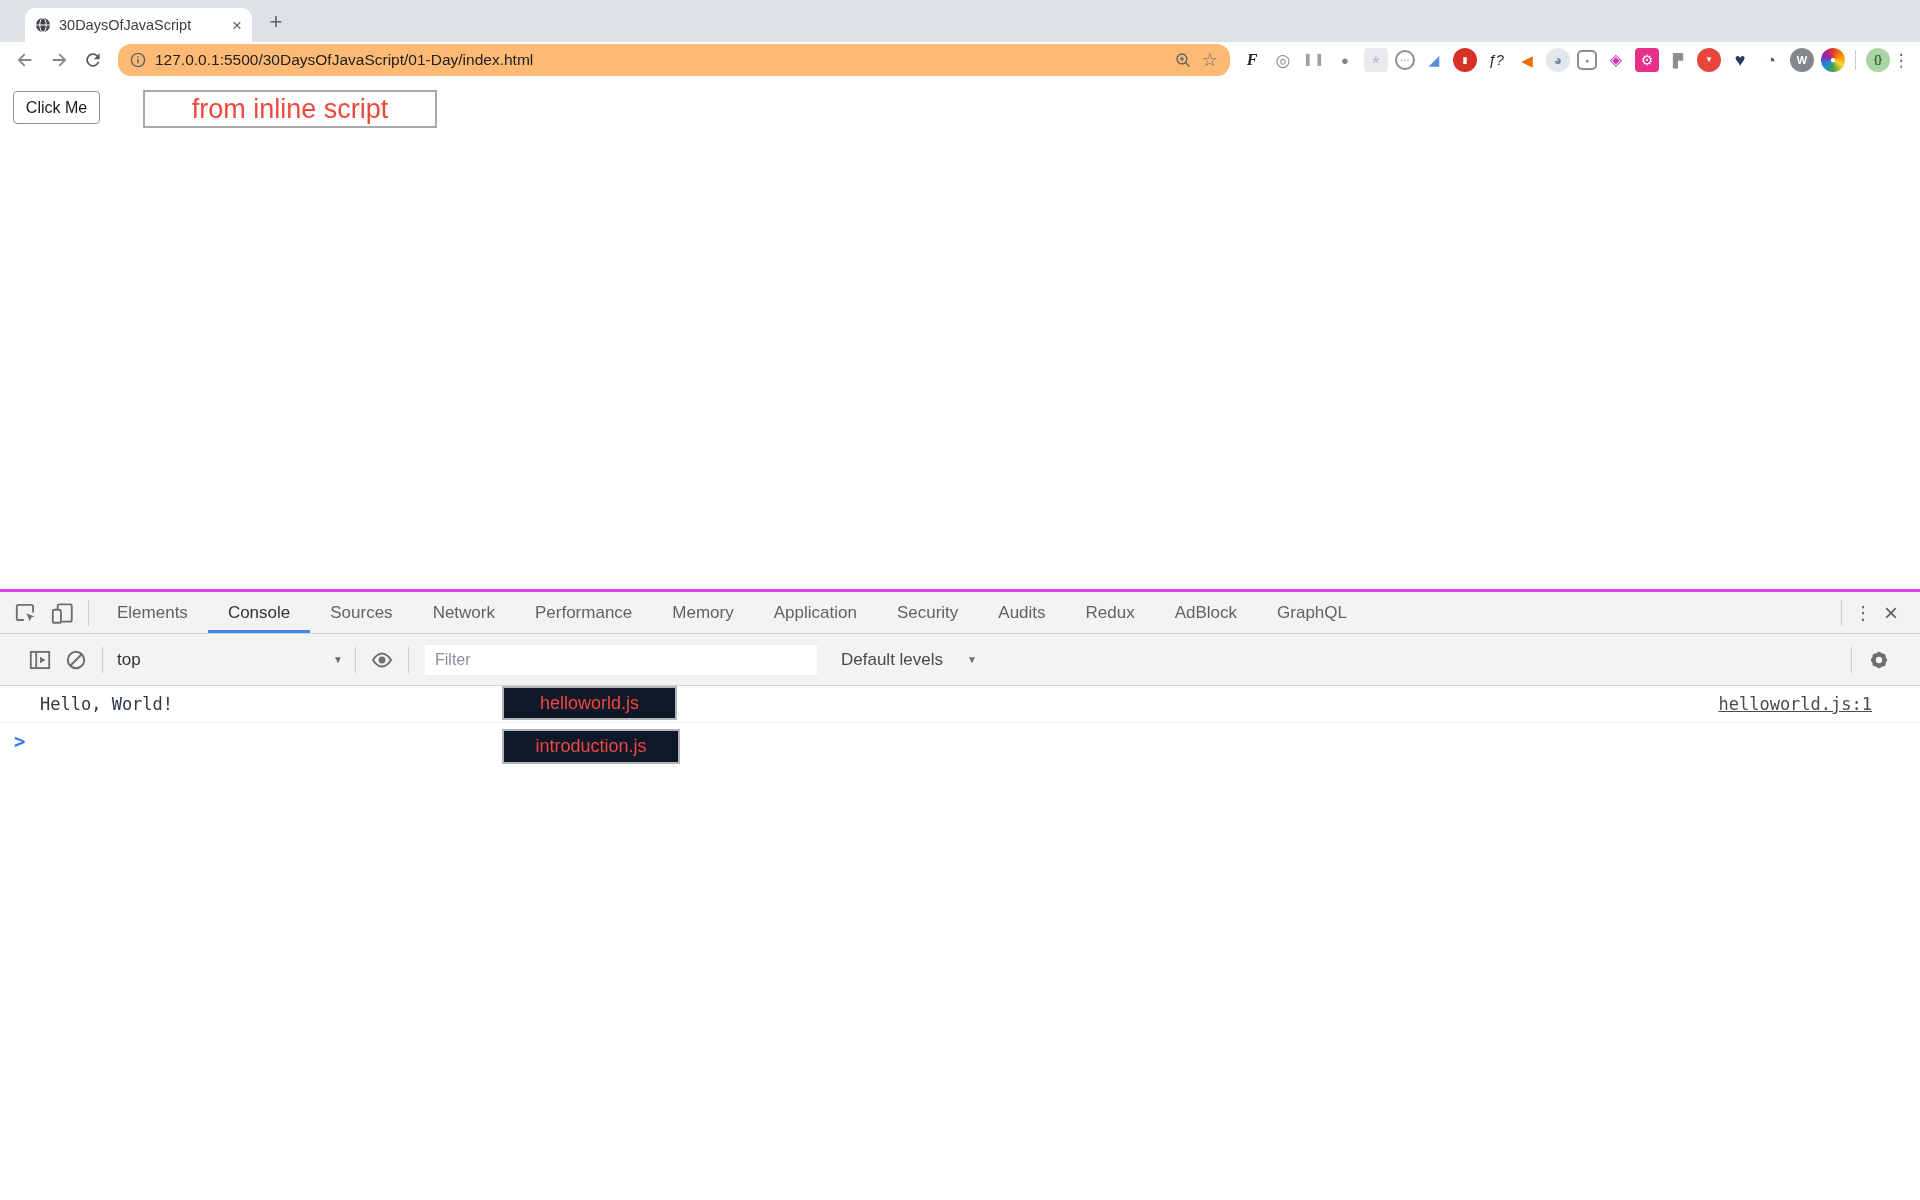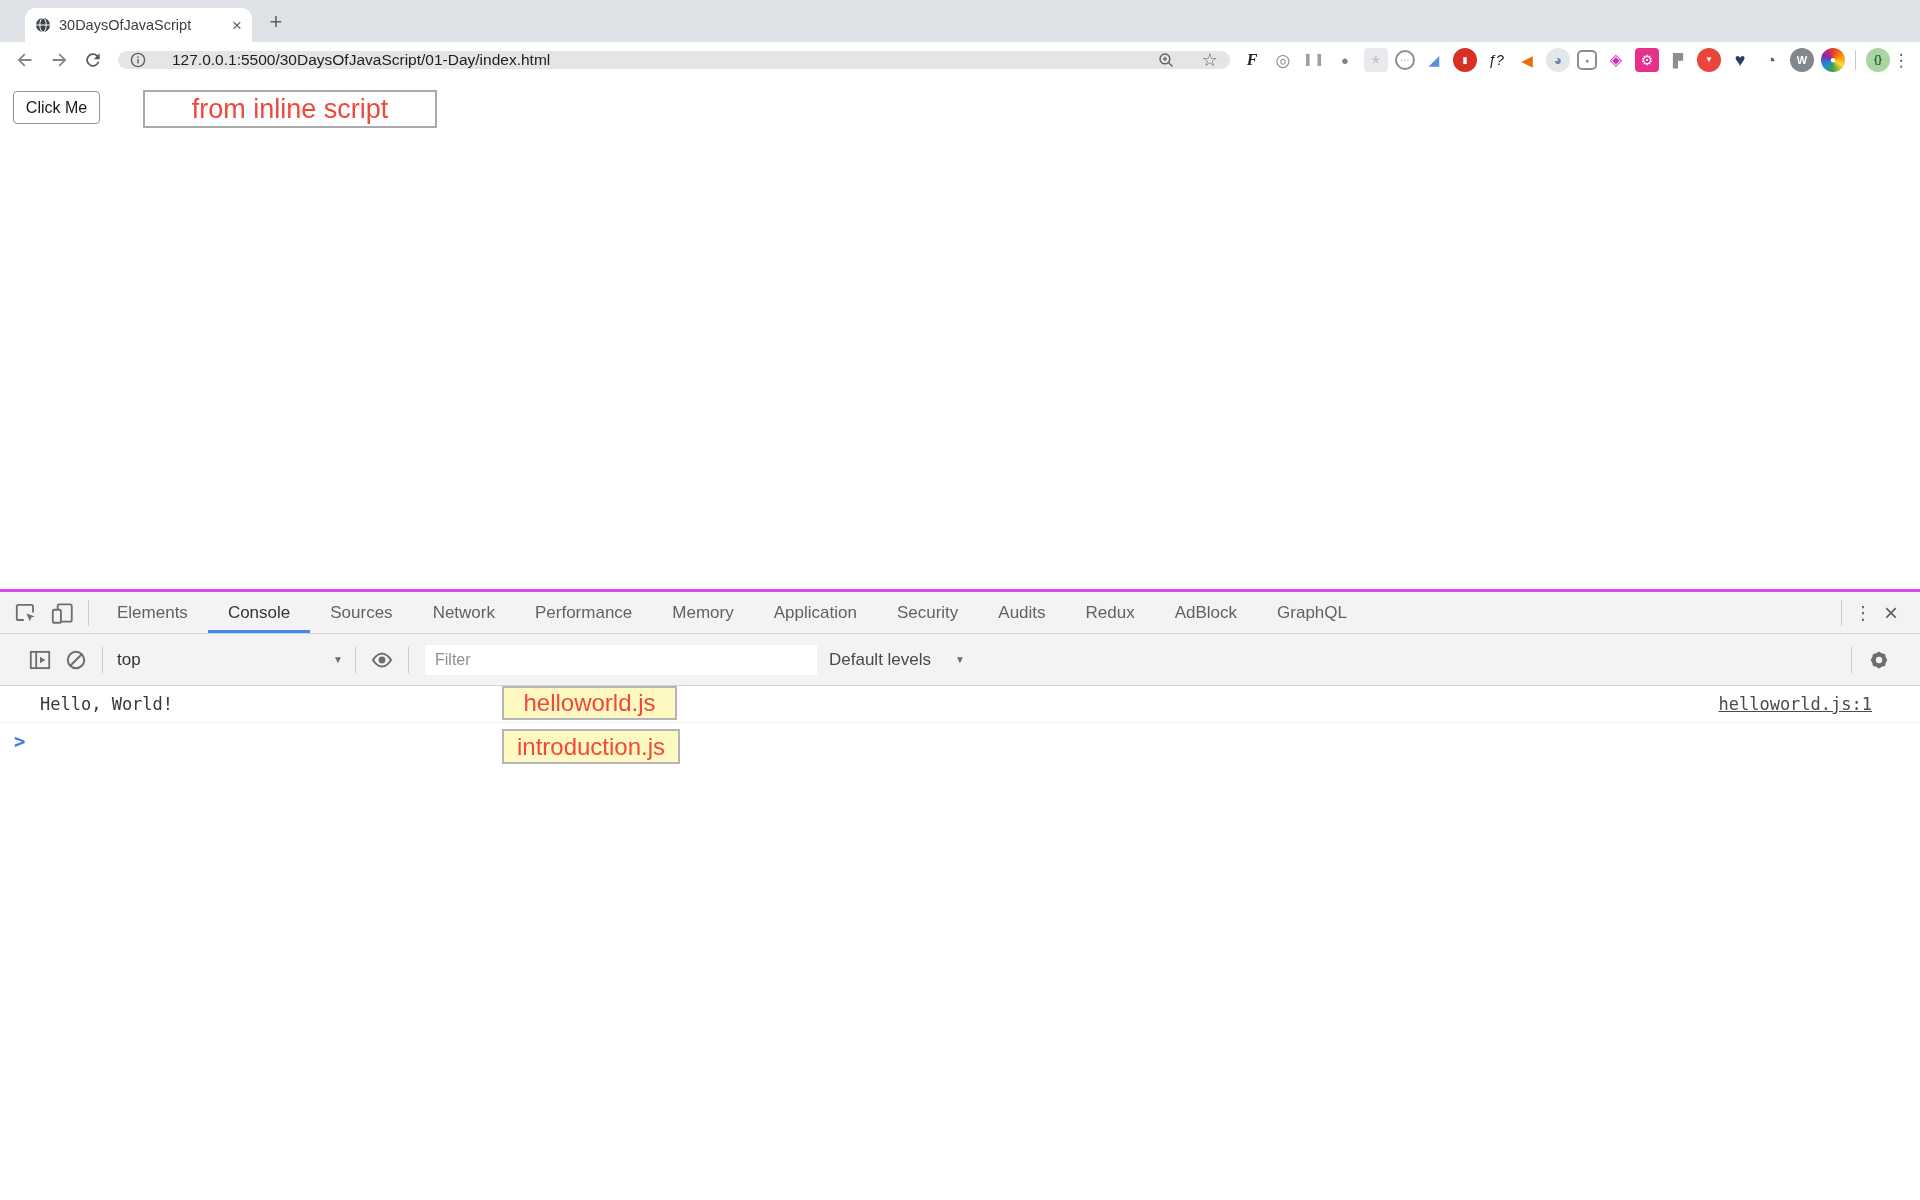--- a/index.html
+++ b/index.html
@@ -19,8 +19,8 @@
   .toolbar{position:absolute;left:0;top:42px;width:100%;height:36px;background:#fff;
            display:flex;align-items:center;padding:0 8px;box-sizing:border-box}
   .navbtn{width:28px;height:28px;display:flex;align-items:center;justify-content:center;margin:0 3px;flex:0 0 auto}
-  .pill{flex:1 1 auto;height:18px;background:#e5e5e5;border-radius:13px;display:flex;
-        align-items:center;margin:0 10px 0 8px;padding:0 12px;gap:26px;min-width:0}
+  .pill{flex:1 1 auto;height:32px;background:#fdba74;border-radius:13px;display:flex;
+        align-items:center;margin:0 10px 0 8px;padding:0 12px;gap:9px;min-width:0}
   .url{font-size:15.5px;color:#202124;flex:1;white-space:nowrap;overflow:hidden}
   .exts{display:flex;align-items:center;gap:7px;flex:0 0 auto}
   .ext{width:24px;height:24px;display:flex;align-items:center;justify-content:center;

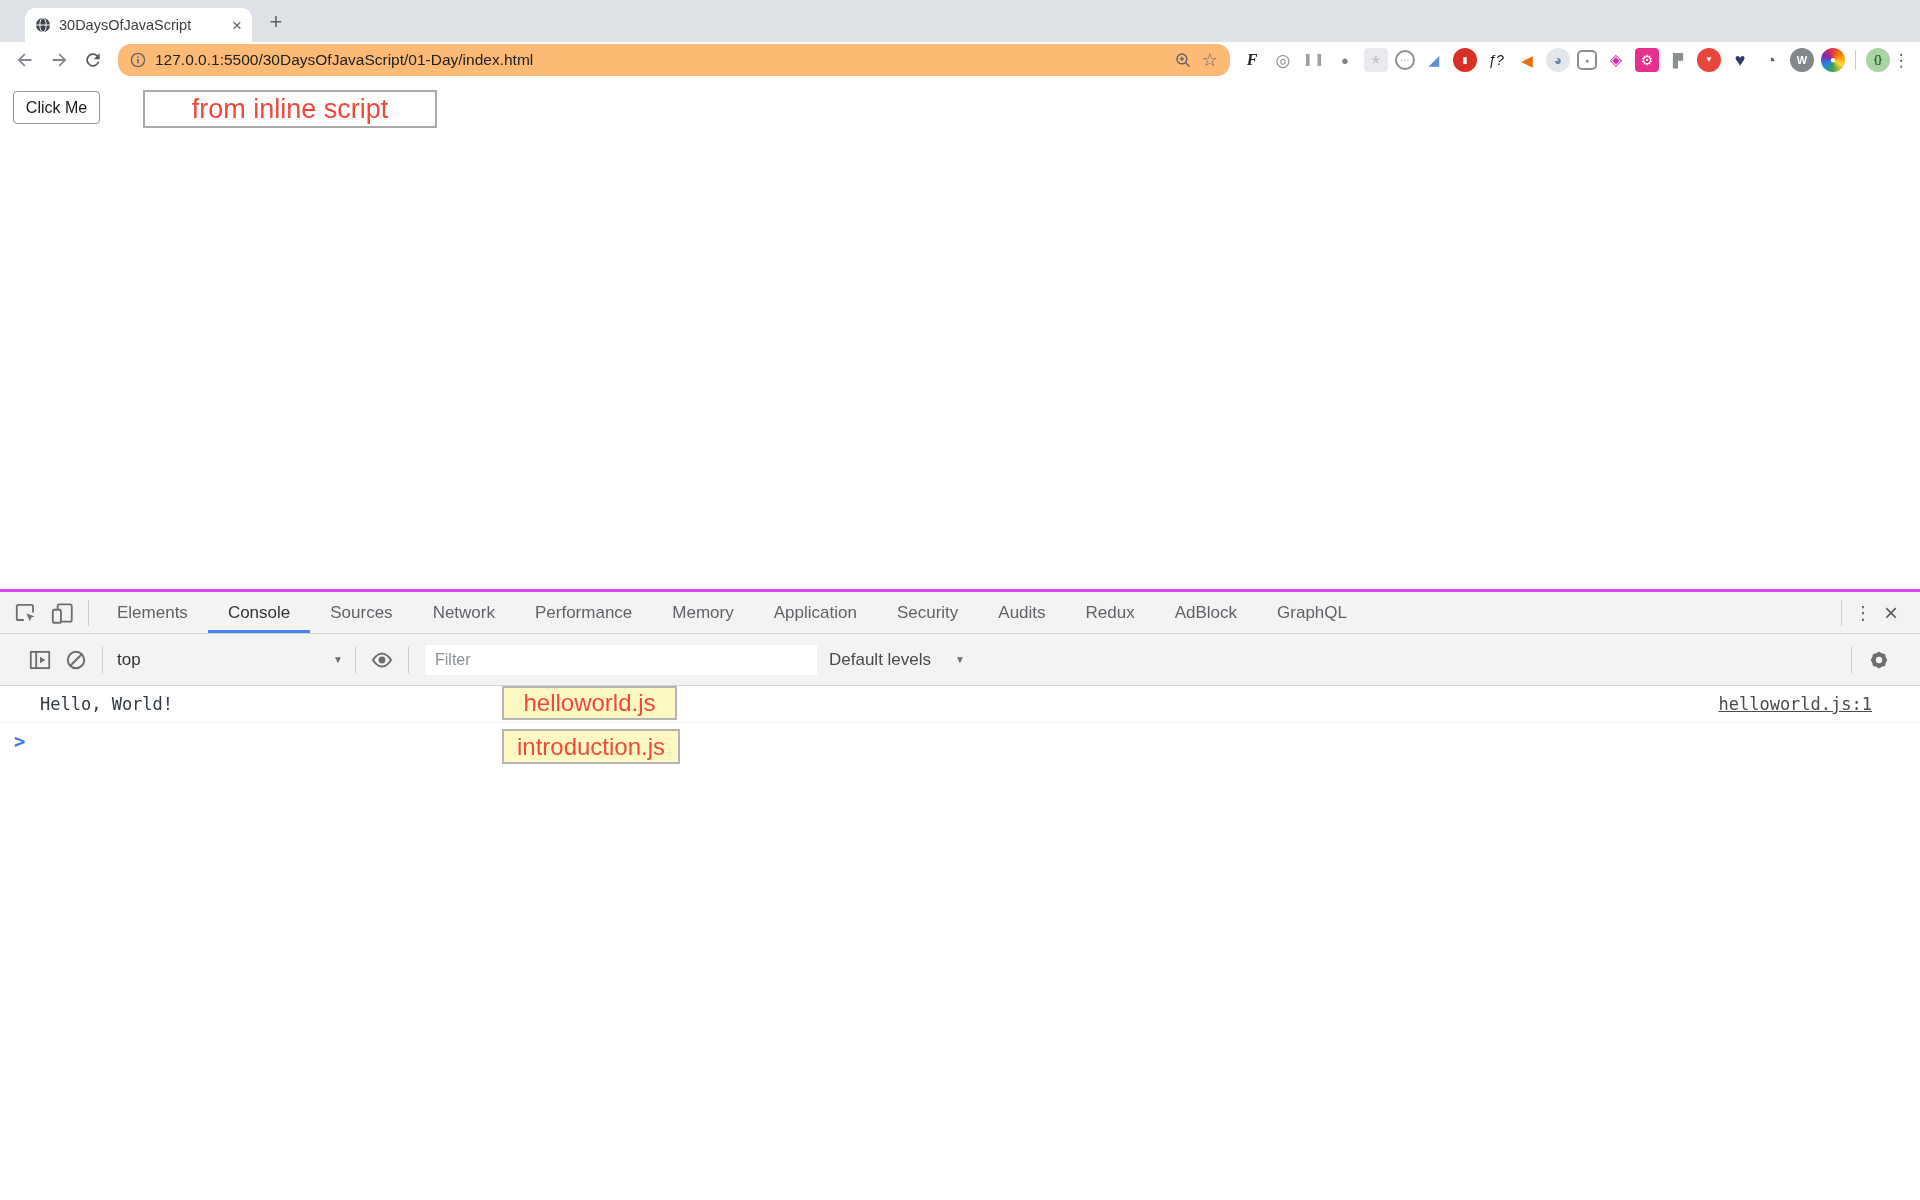--- a/index.html
+++ b/index.html
@@ -62,7 +62,7 @@
   .filter{width:392px;height:30px;border:none;background:#fff;font-size:16px;color:#202124;
           padding:0 10px;margin-left:8px;outline:none;font-family:Liberation Sans, sans-serif;box-sizing:border-box}
   .filter::placeholder{color:#8a8f94}
-  .levels{display:flex;align-items:center;gap:24px;margin-left:12px;font-size:17px;color:#4a4a4a}
+  .levels{display:flex;align-items:center;gap:24px;margin-left:24px;font-size:17px;color:#4a4a4a}
   .dt-gear{width:30px;height:30px;display:flex;align-items:center;justify-content:center;margin:0 4px}
 
   .console{position:relative}

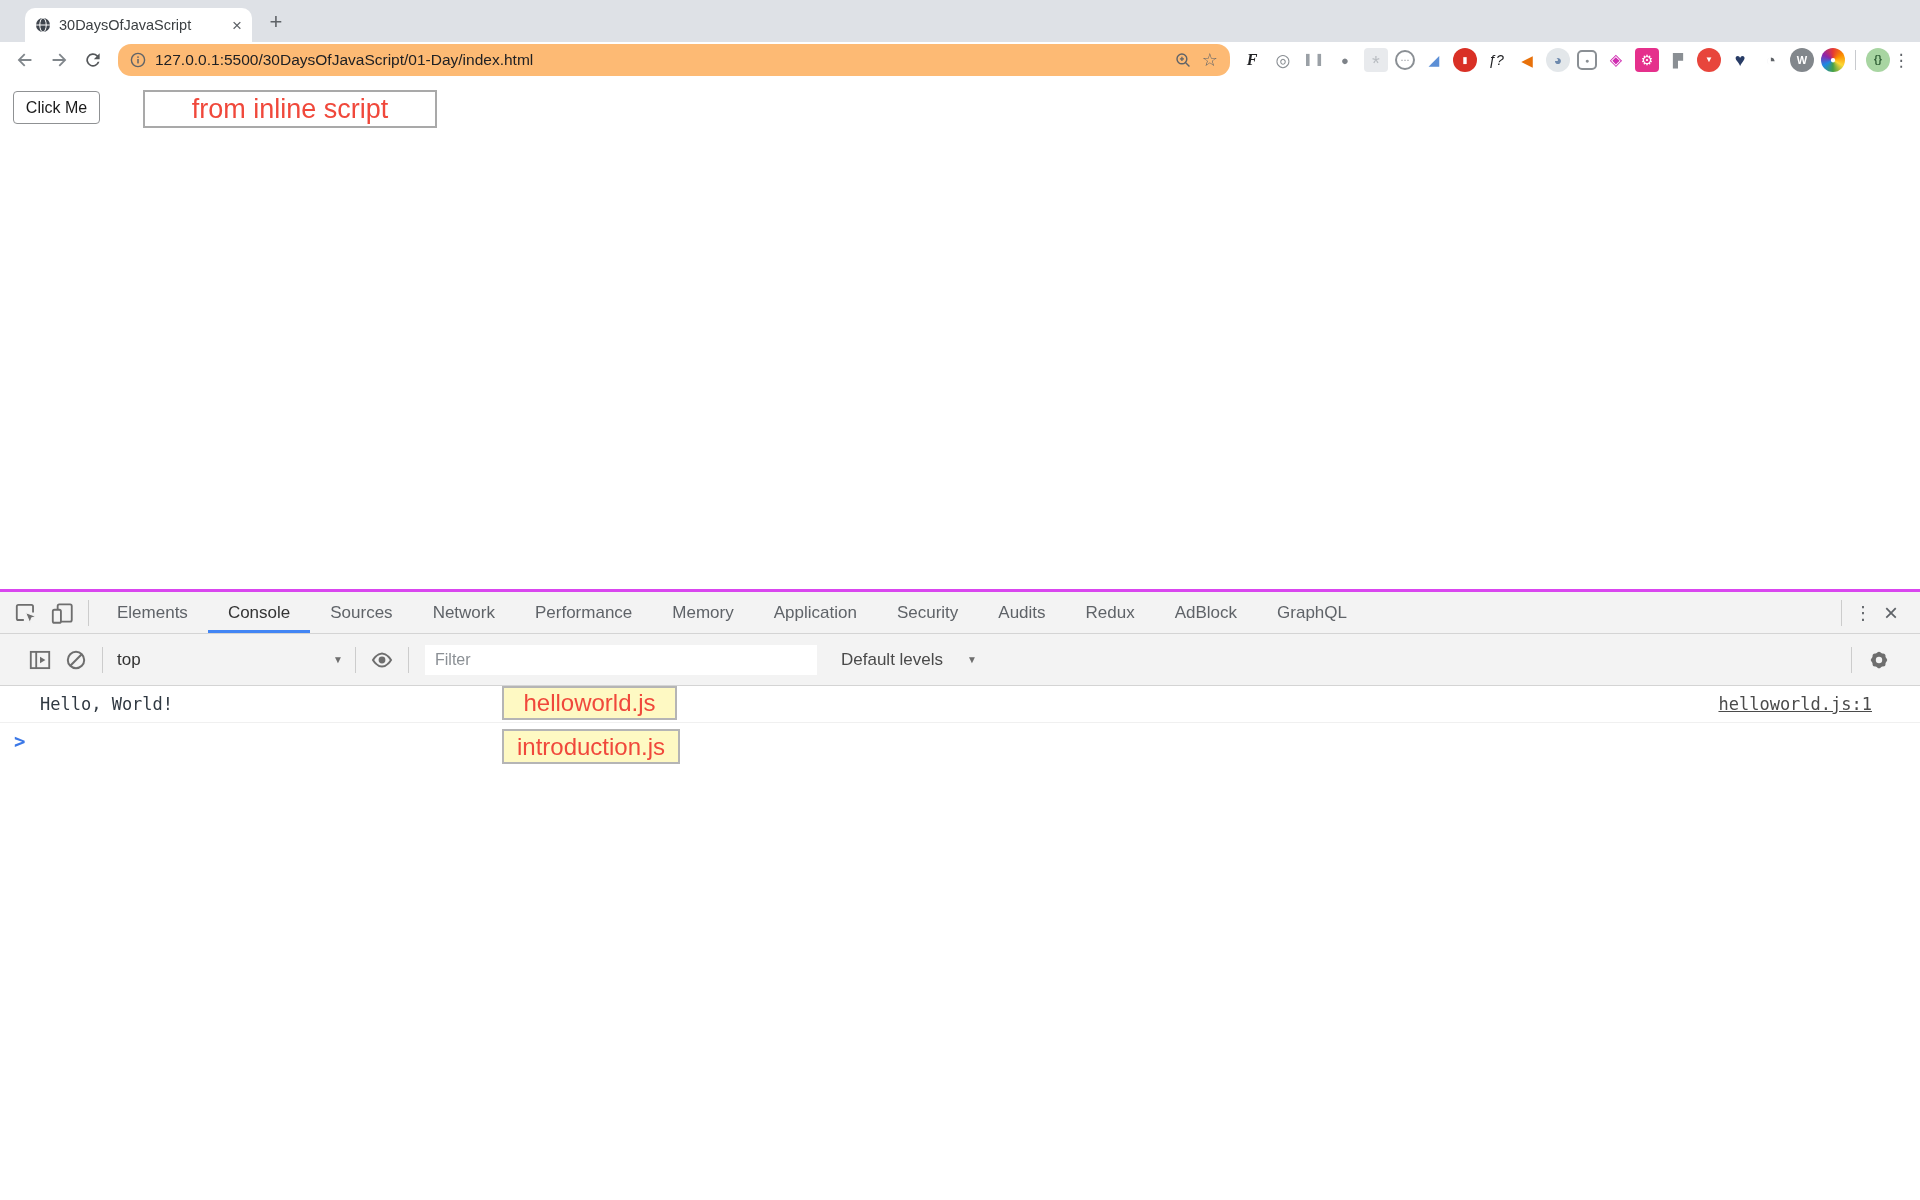--- a/index.html
+++ b/index.html
@@ -75,8 +75,8 @@
           font-family:"DejaVu Sans Mono","Liberation Mono",monospace;
           color:#3b78e7;font-weight:bold;font-size:19px}
 
-  .annotation{position:absolute;background:#fef9c3;border:2px solid #b5b5b5;display:flex;
-              align-items:center;justify-content:center;font-size:24px;color:#f0483b;
+  .annotation{position:absolute;background:#0f172a;border:2px solid #b5b5b5;display:flex;
+              align-items:center;justify-content:center;font-size:18px;color:#f0483b;
               box-sizing:border-box;z-index:3}
   .a1{left:502px;top:686px;width:175px;height:34px}
   .a2{left:502px;top:729px;width:178px;height:35px}

